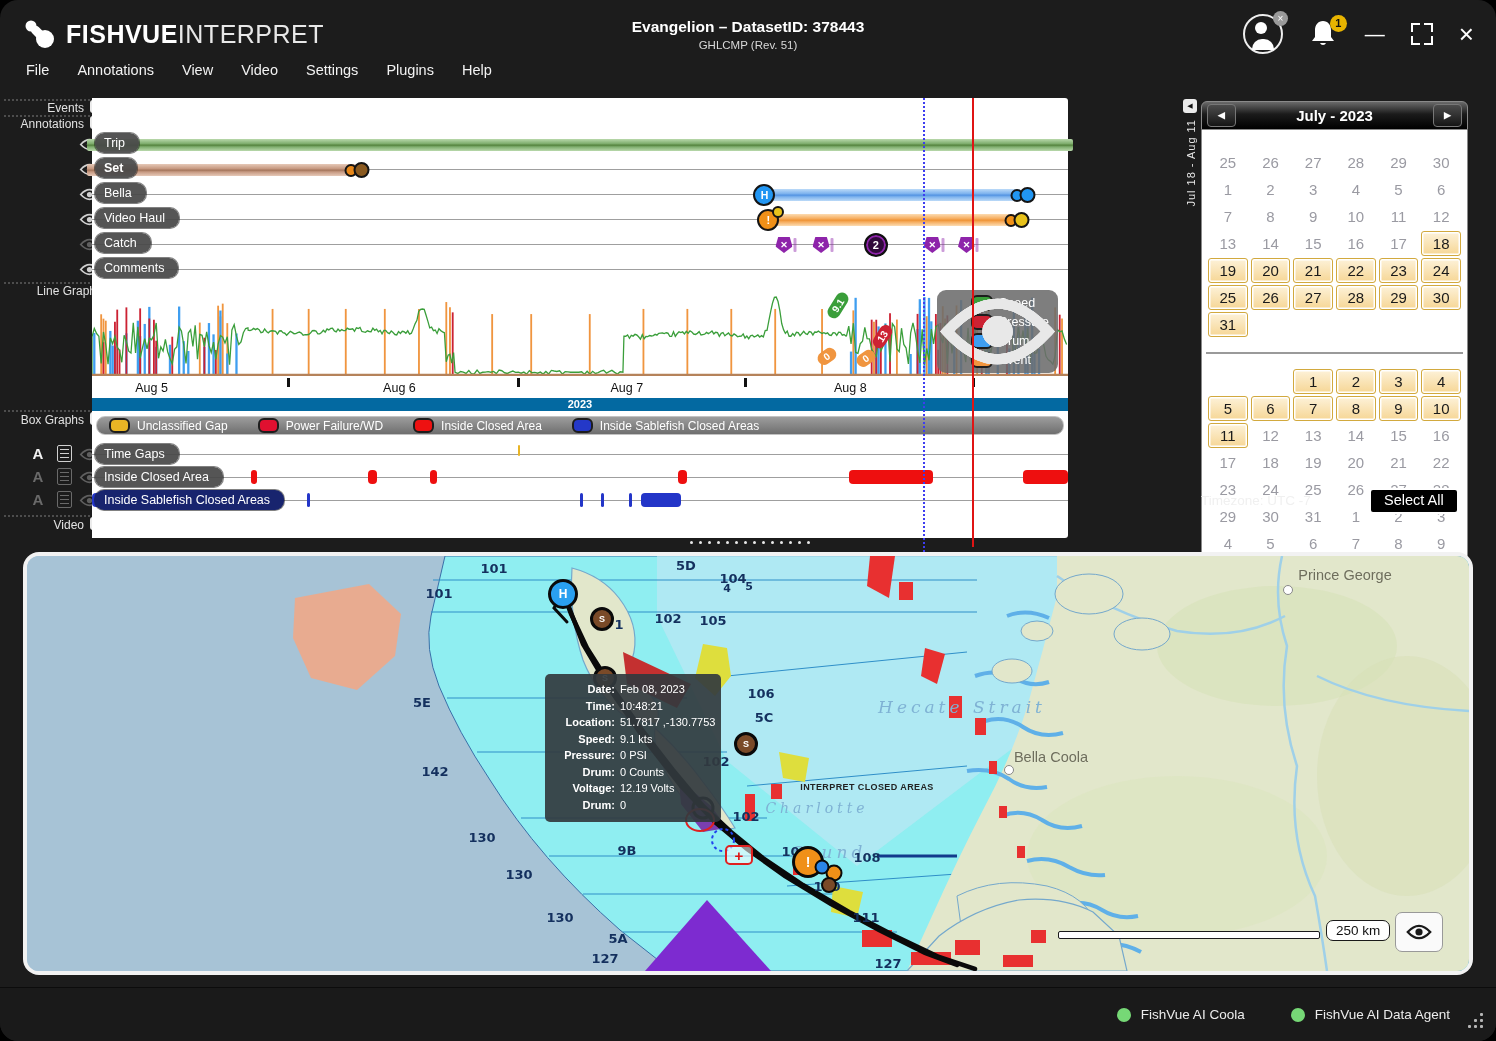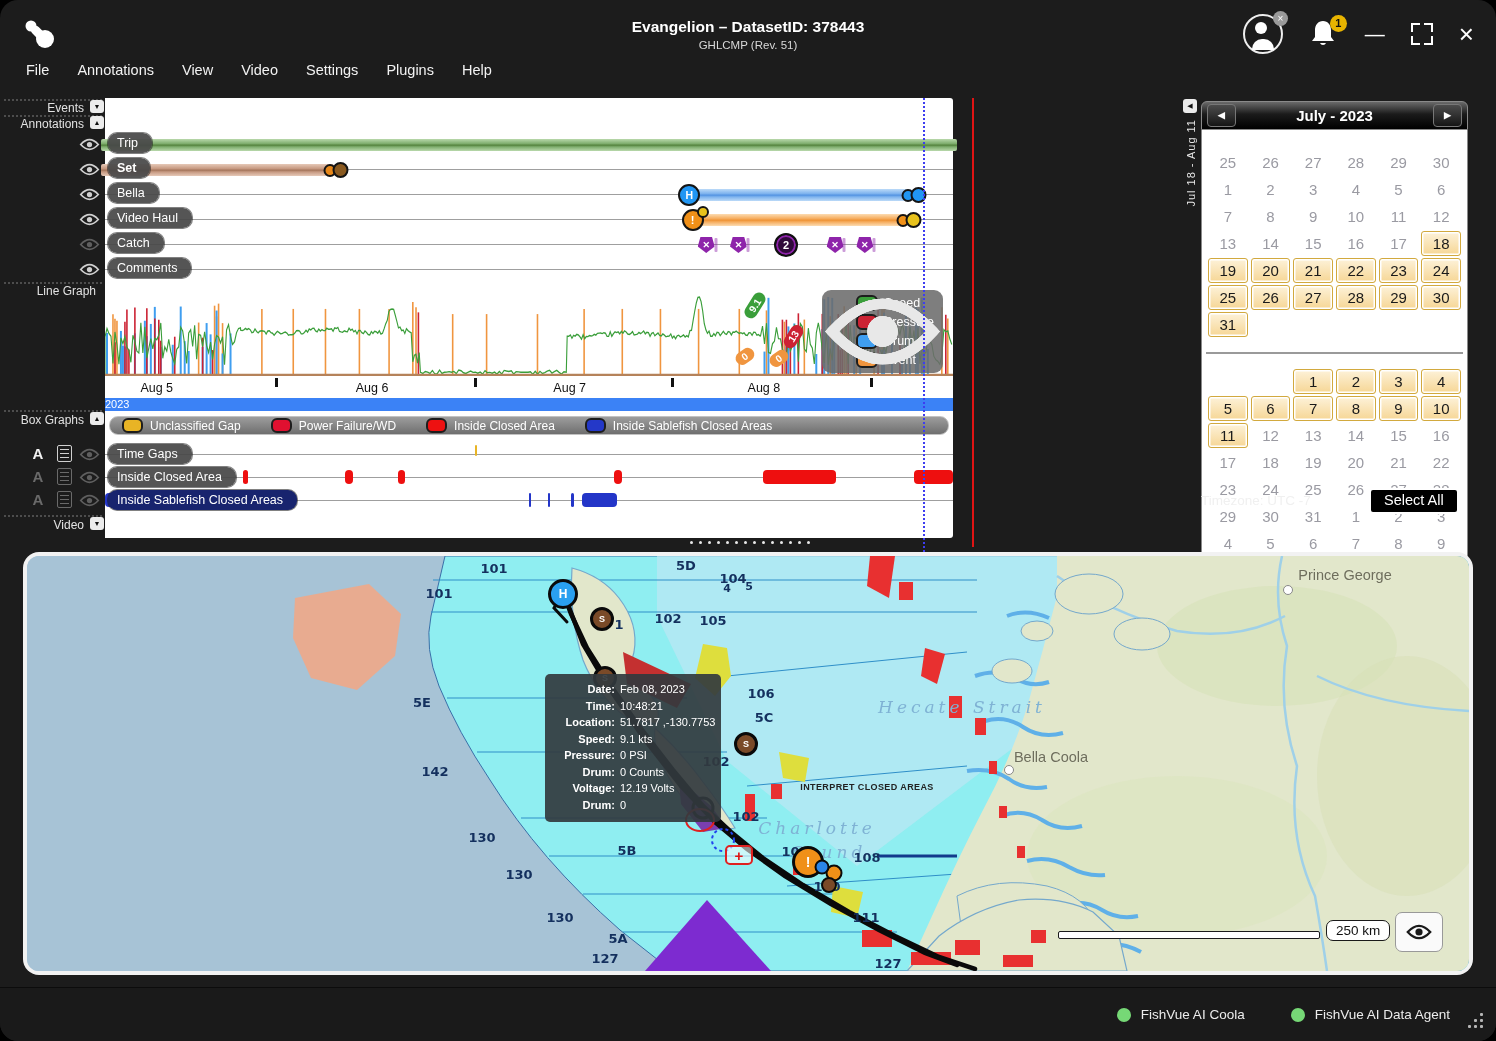--- a/index.html
+++ b/index.html
@@ -155,6 +155,7 @@
       <circle cx="23" cy="23" r="9" fill="#fff"></circle>
       <rect x="8" y="13" width="18" height="9" rx="4.5" fill="#fff" transform="rotate(45 17 17)"></rect>
     </svg>
+    <div class="logo-text"><b>FISHVUE</b><span>INTERPRET</span></div>
   </div>
   <div class="title-center">
     <div class="title-main">Evangelion – DatasetID: 378443</div>

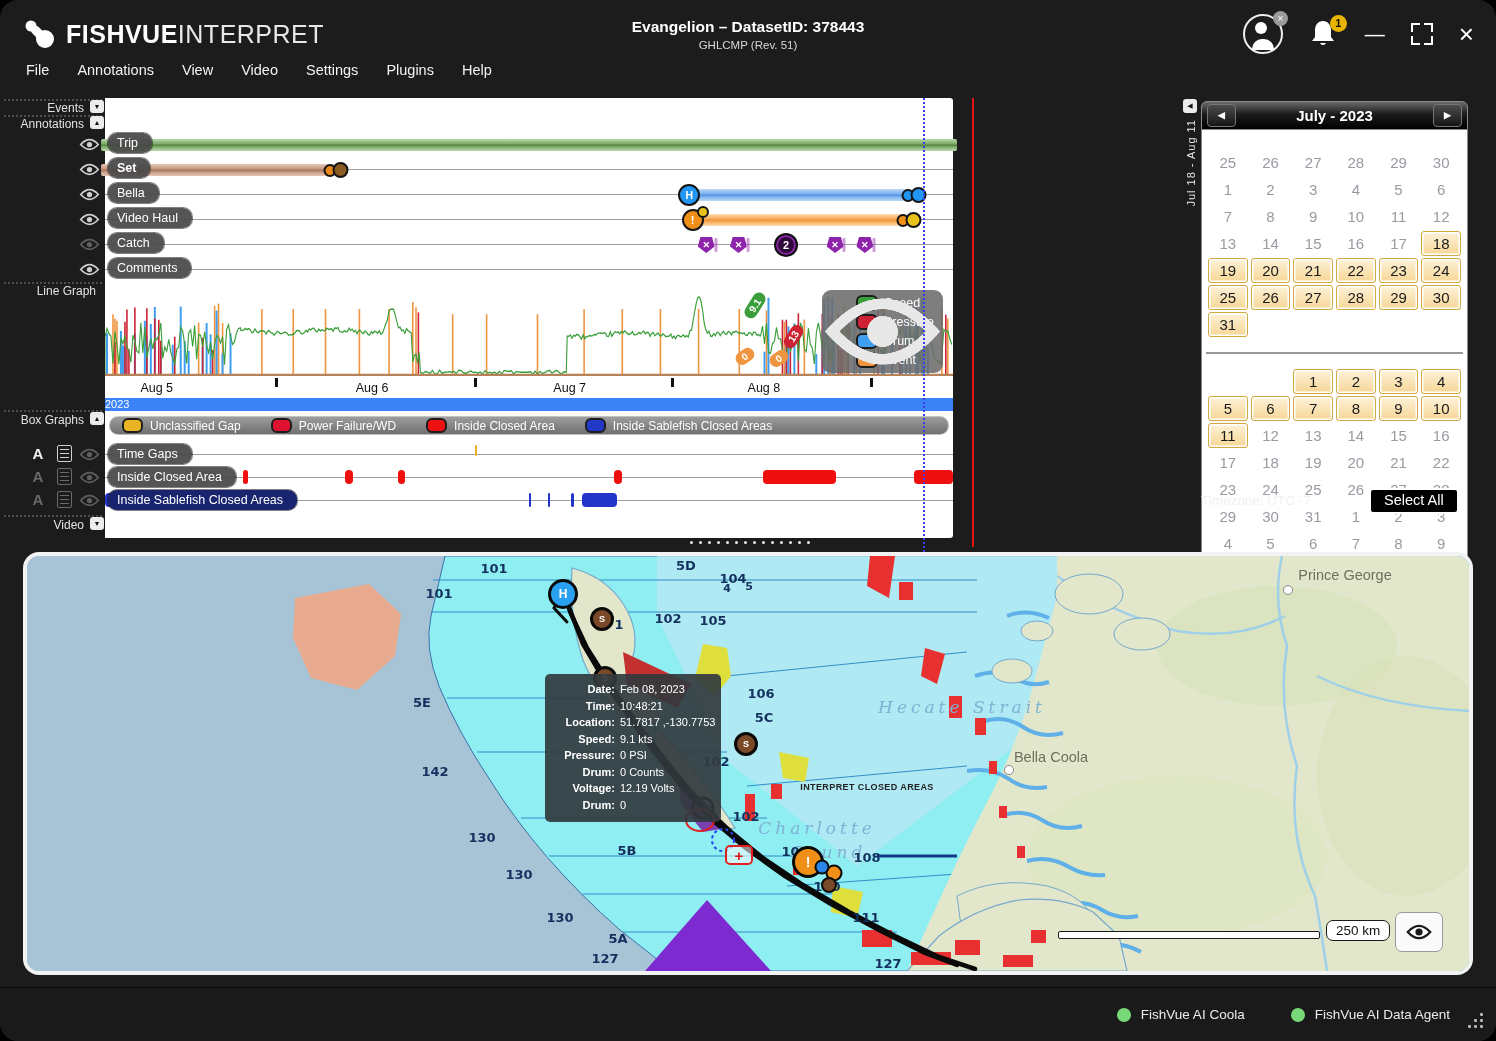--- a/index.html
+++ b/index.html
@@ -45,7 +45,7 @@
   .side-list.dim i{background:#6a6a6a}
 
   
-  .panel-white{position:absolute;left:105px;top:98px;width:848px;height:440px;background:#fff;border-radius:0 3px 3px 0}
+  .panel-white{position:absolute;left:92px;top:98px;width:976px;height:440px;background:#fff;border-radius:0 3px 3px 0}
   .t-rows{position:absolute;left:0;top:34px;width:100%;height:152px}
   .t-row{position:absolute;left:0;width:100%;height:25px}
   .t-line{position:absolute;left:0;top:12px;width:100%;border-top:1.5px solid #9f9f9f}

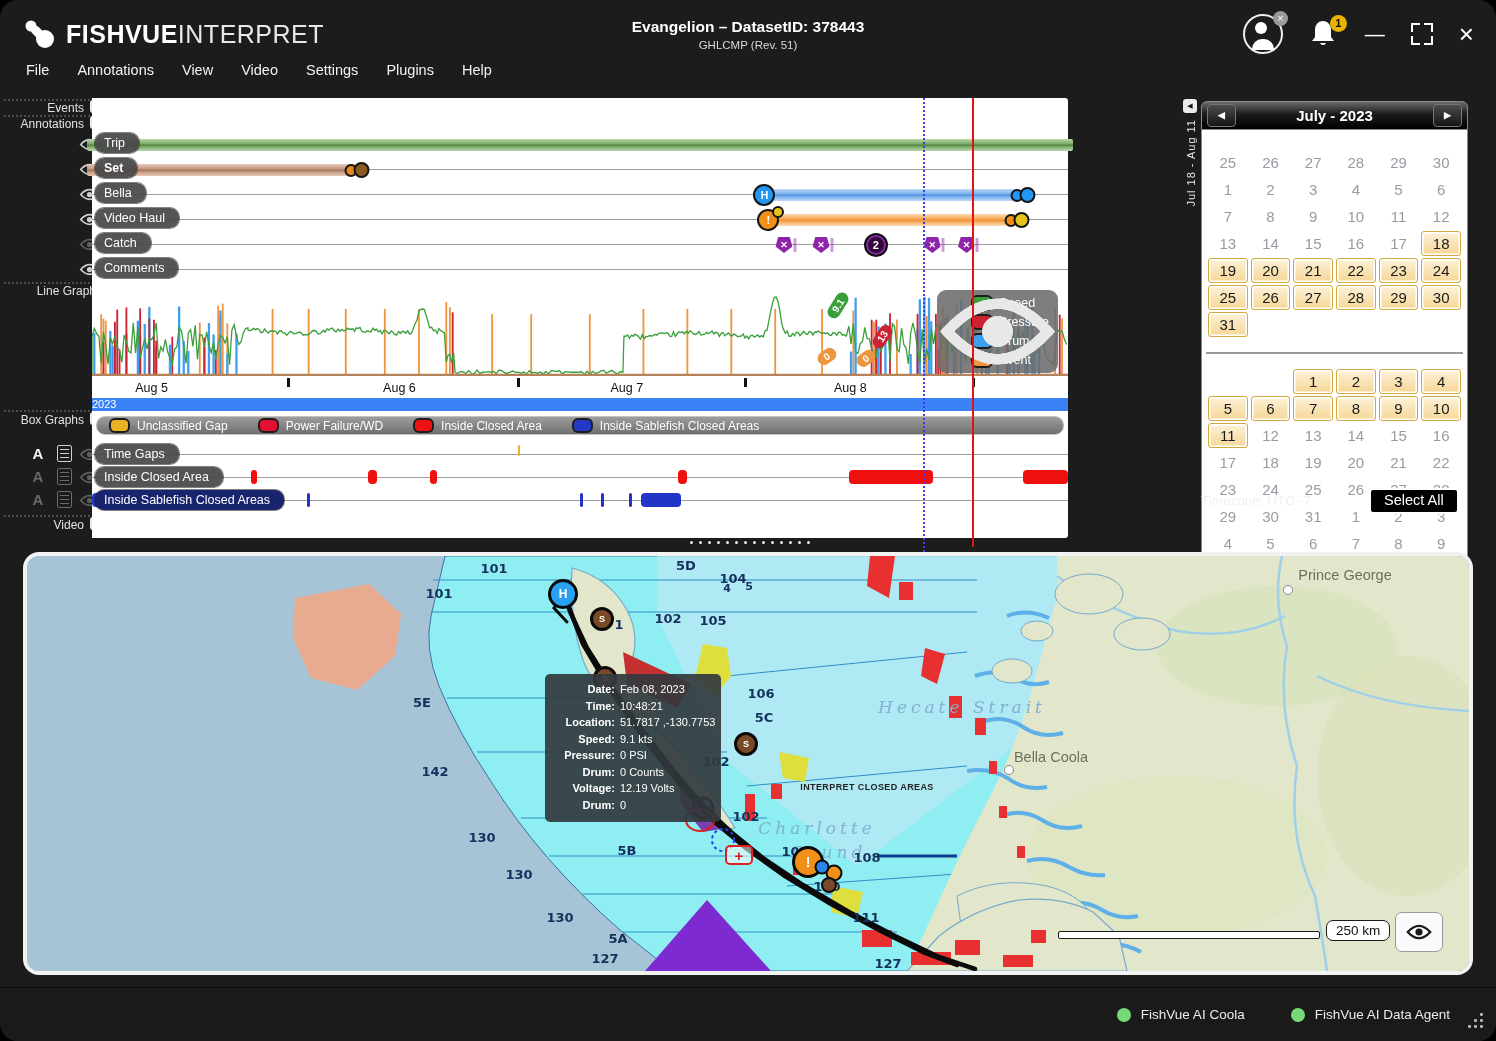--- a/index.html
+++ b/index.html
@@ -80,7 +80,7 @@
   .x-axis{position:absolute;left:0;top:280px;width:100%;height:18px}
   .x-tick{position:absolute;top:3px;font-size:12.5px;color:#111;transform:translateX(-50%)}
   .x-mtick{position:absolute;top:0;width:3px;height:9px;background:#111}
-  .year-band{position:absolute;left:0;top:300px;width:100%;height:13px;background:#3b82f6;color:#fff;font-size:11px;font-weight:normal;line-height:13px}
+  .year-band{position:absolute;left:0;top:300px;width:100%;height:13px;background:#0369a1;color:#fff;font-size:11px;font-weight:bold;text-align:center;line-height:13px}
 
   .box-legend{position:absolute;left:4px;right:4px;top:318px;height:17px;background:linear-gradient(#9d9d9d,#6f6f6f);border:1px solid #c2c2c2;border-radius:9px;display:flex;align-items:center;gap:30px;padding:0 12px;color:#fff;font-size:12px}
   .bl-item{display:flex;align-items:center;gap:7px;white-space:nowrap}

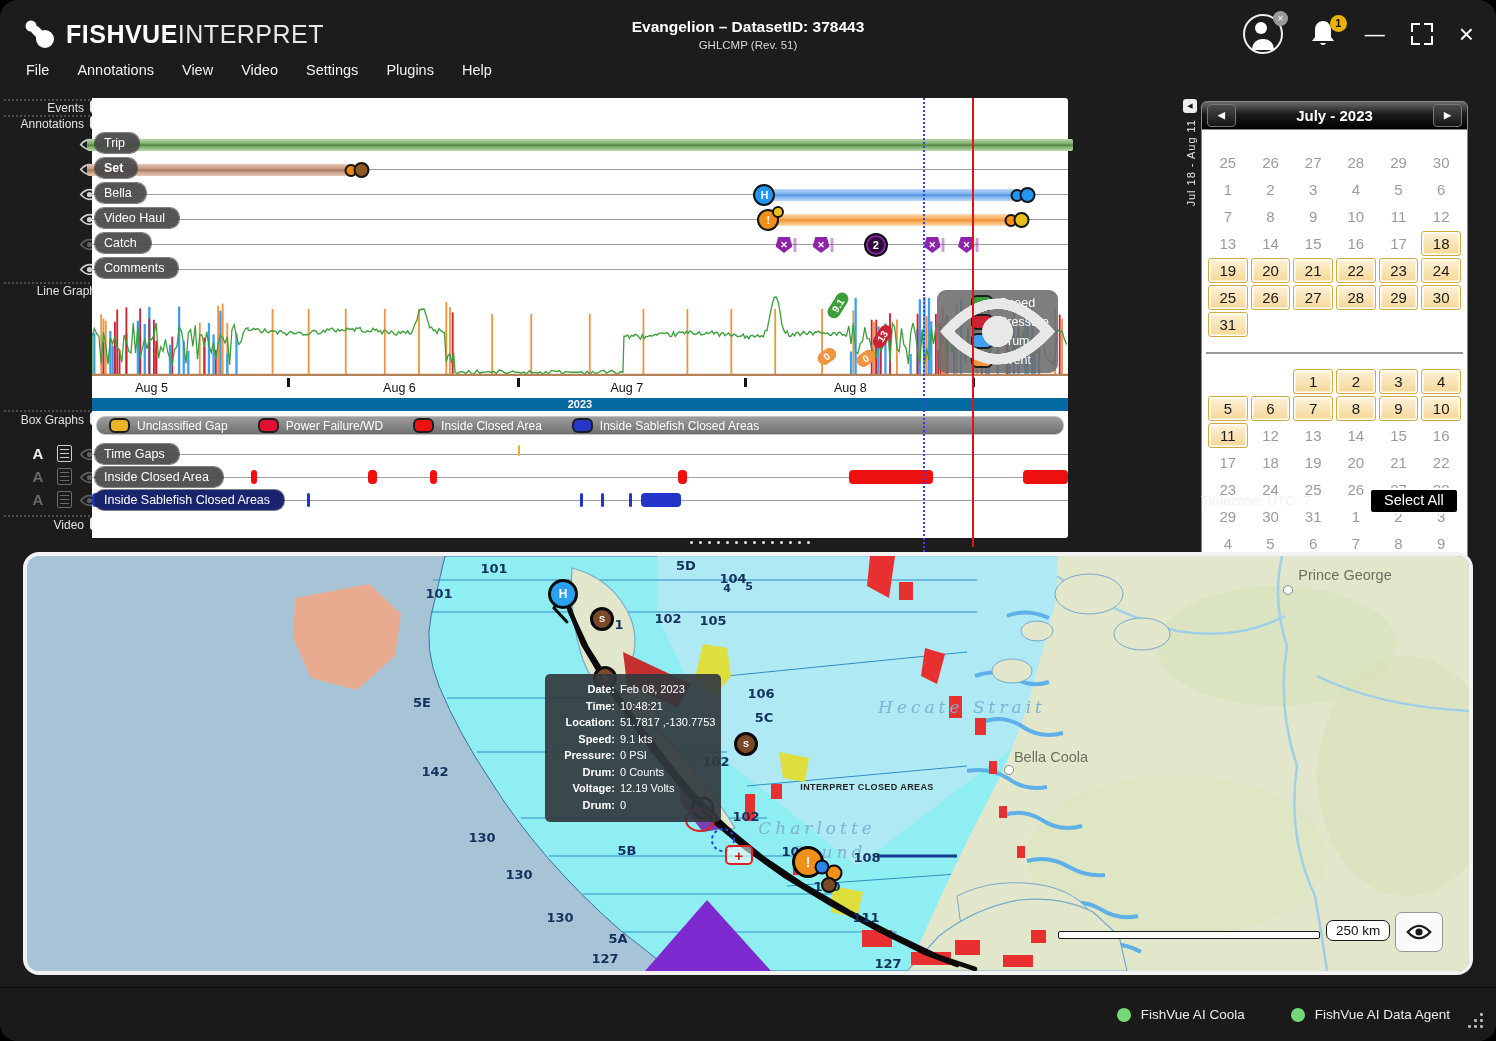--- a/index.html
+++ b/index.html
@@ -786,7 +786,7 @@
         <span class="map-label" style="left: 700px; top: 32px; font-size: 11px;">4</span>
         <span class="map-label" style="left: 722px; top: 30px; font-size: 11px;">5</span>
         <span class="water-label" style="left: 935px; top: 151px; font-size: 17px;">Hecate   Strait</span>
-        <span class="water-label" style="left: 790px; top: 272px; font-size: 17px;">Charlotte</span>
+        <span class="water-label" style="left: 790px; top: 252px; font-size: 14px;">Charlotte</span>
         <span class="water-label" style="left: 802px; top: 296px; font-size: 17px;">Sound</span>
         <span class="zone-label" style="left: 840px; top: 231px;">INTERPRET CLOSED AREAS</span>
         <span class="city" style="left: 1318px; top: 19px;">Prince George</span>

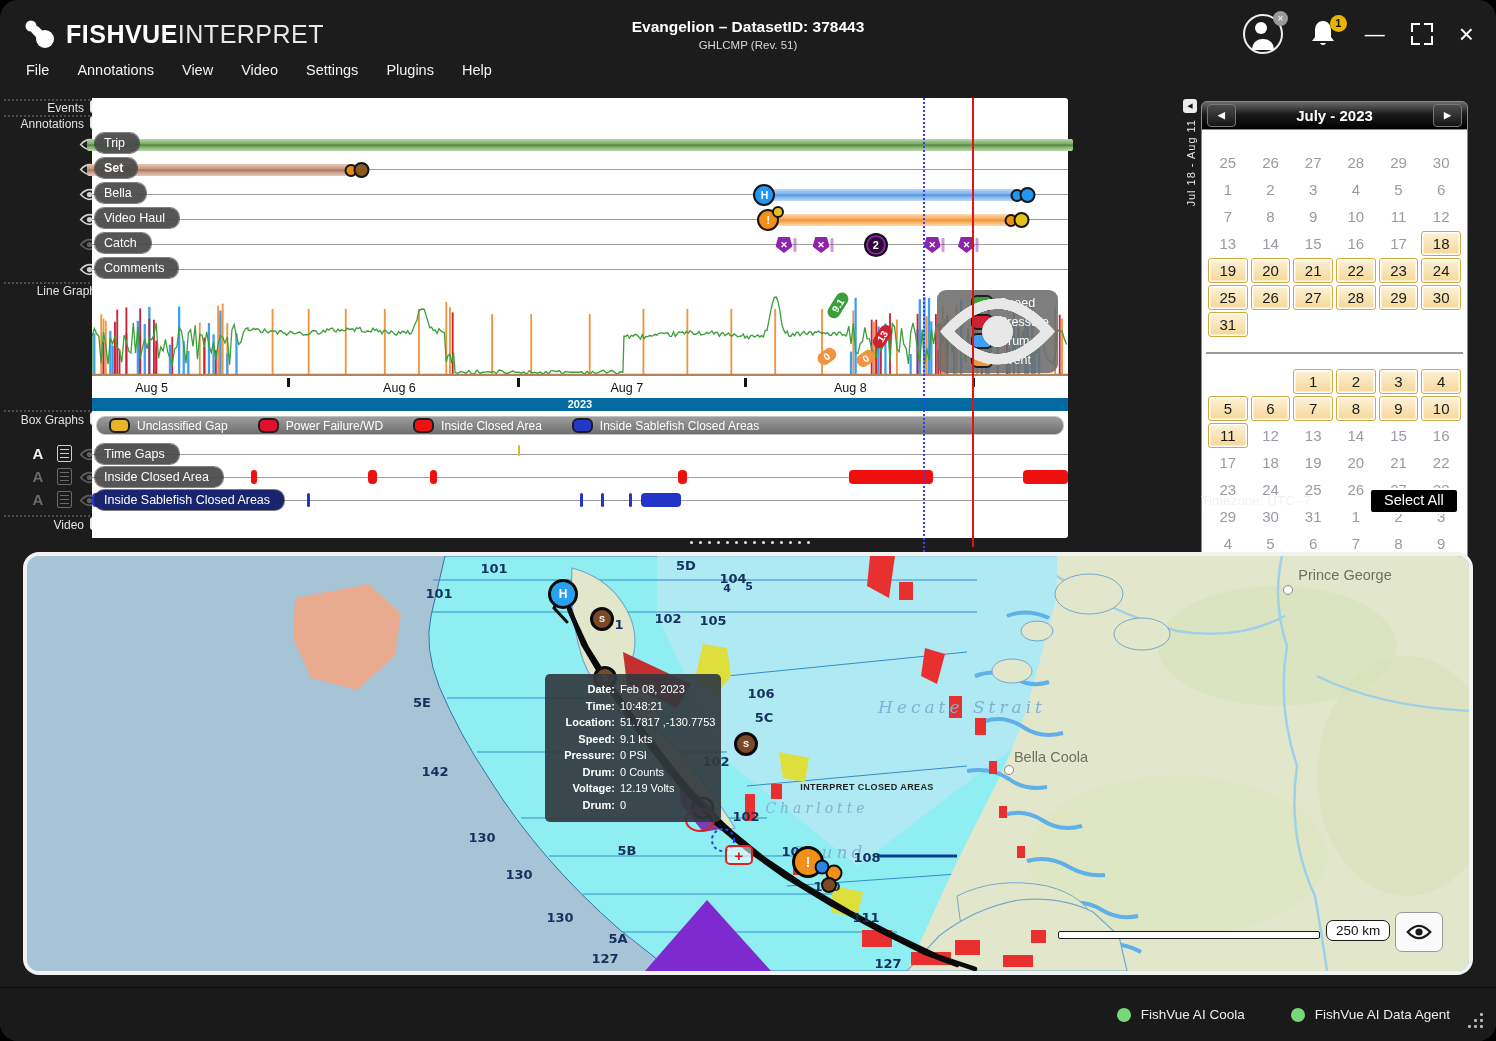--- a/index.html
+++ b/index.html
@@ -768,7 +768,7 @@
         <span class="map-label" style="left: 533px; top: 361px;">130</span>
         <span class="map-label" style="left: 578px; top: 402px;">127</span>
         <span class="map-label" style="left: 861px; top: 407px;">127</span>
-        <span class="map-label" style="left: 600px; top: 294px;">5B</span>
+        <span class="map-label" style="left: 600px; top: 294px;">9B</span>
         <span class="map-label" style="left: 591px; top: 382px;">5A</span>
         <span class="map-label" style="left: 659px; top: 9px;">5D</span>
         <span class="map-label" style="left: 706px; top: 22px;">104</span>

